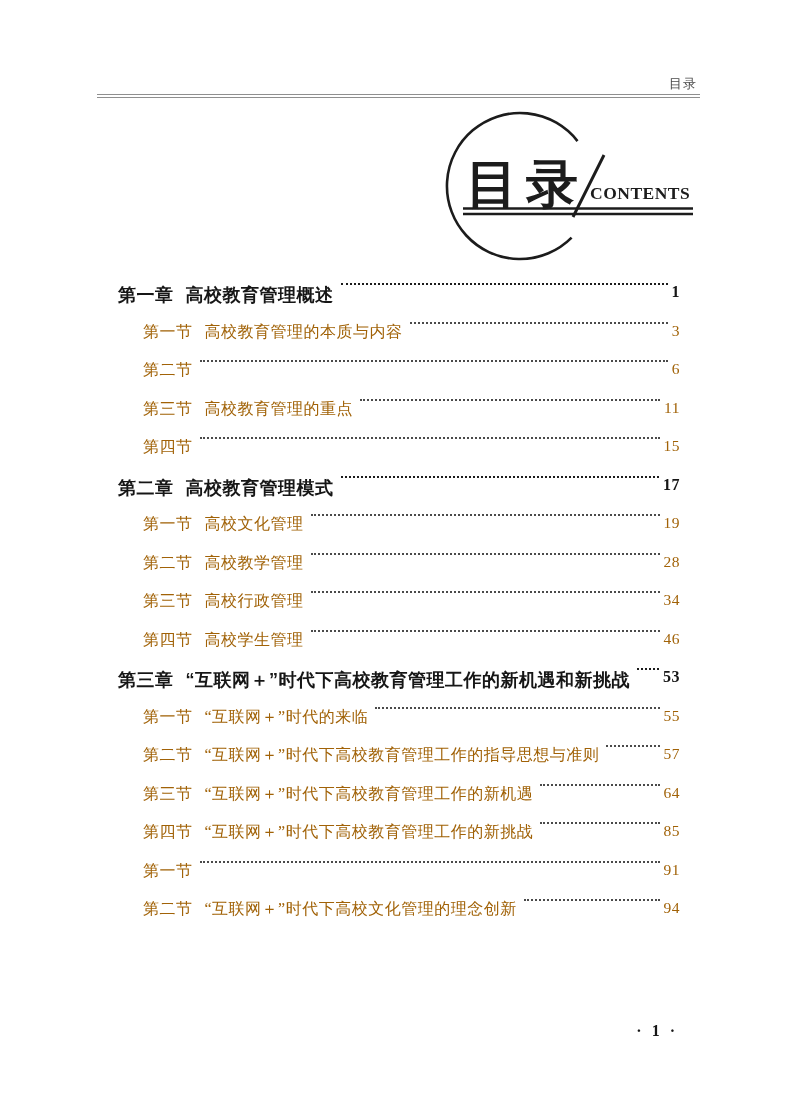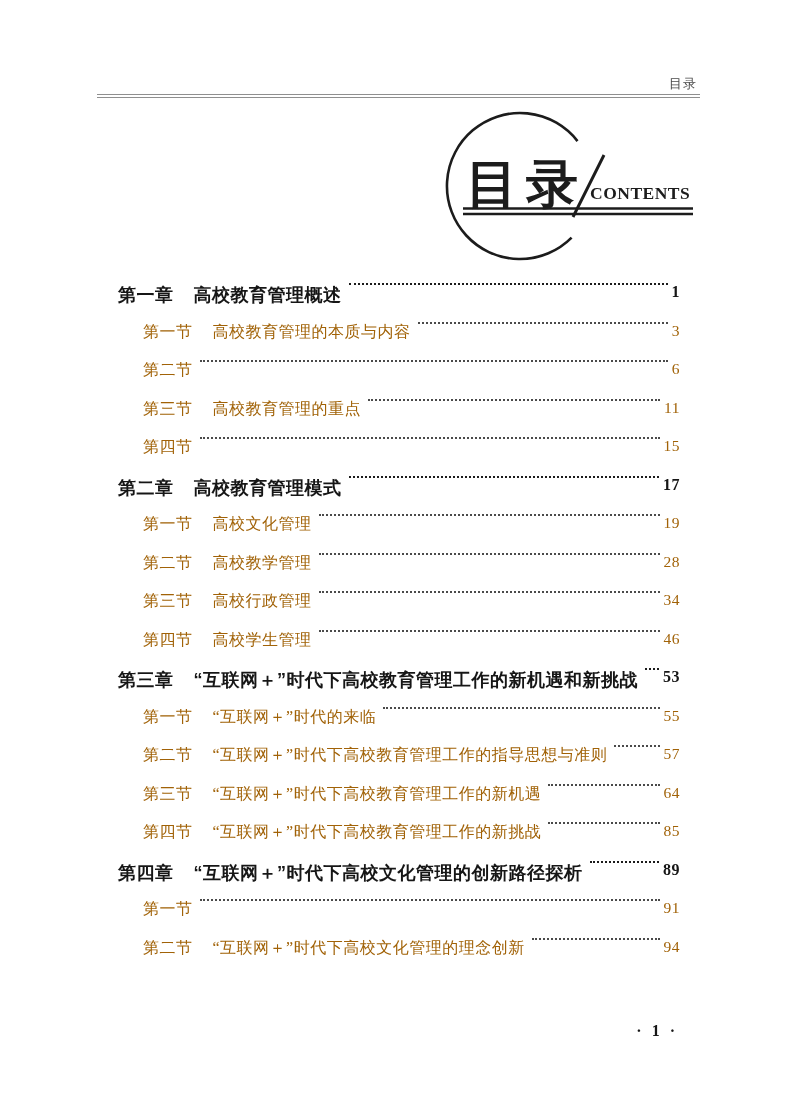--- a/index.html
+++ b/index.html
@@ -44,7 +44,7 @@
     margin-left:25px; letter-spacing:0.5px;
   }
   .toc-label { flex:0 0 auto; }
-  .toc-title { flex:0 0 auto; margin-left:20px; }
+  .toc-title { flex:0 0 auto; margin-left:12px; }
   .leader { flex:1 1 auto; height:0; margin:0 4px 0 7px; }
   .chapter .leader { border-bottom:2.5px dotted #1b1b1b; }
   .section .leader { border-bottom:2px dotted #4a4a4a; }

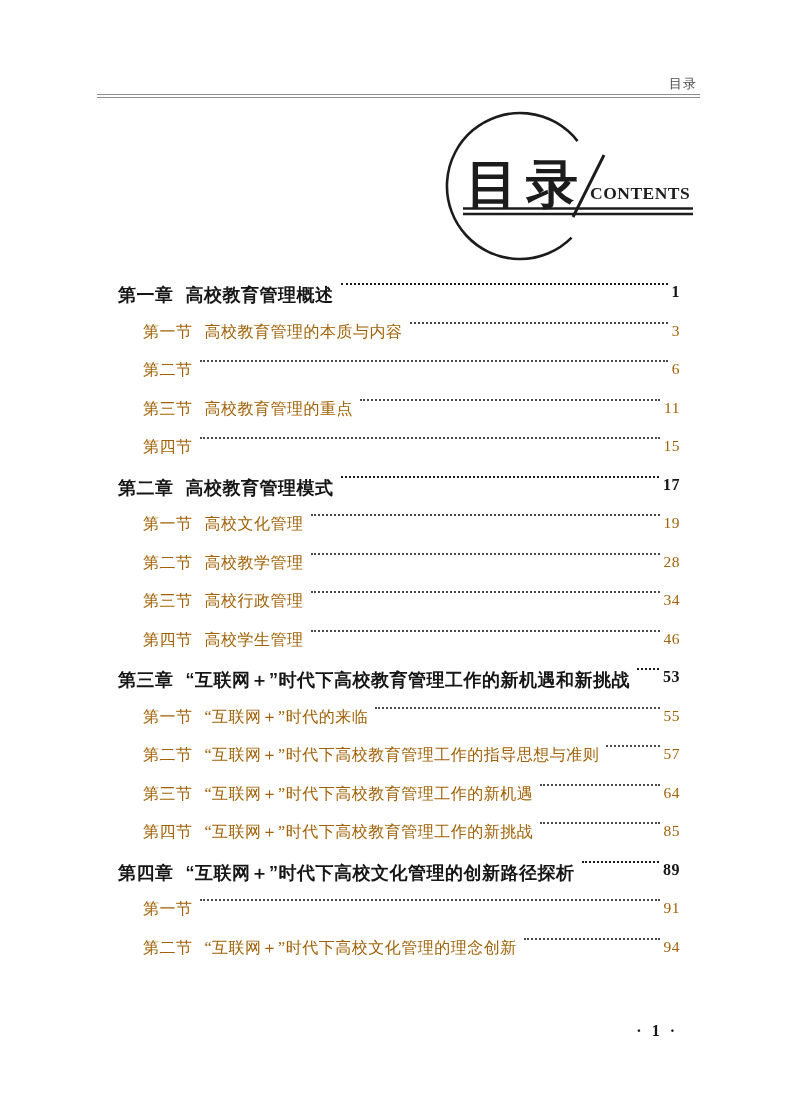--- a/index.html
+++ b/index.html
@@ -163,12 +163,6 @@
     <span class="leader"></span>
     <span class="toc-page">85</span>
   </div>
-    <div class="toc-row chapter">
-    <span class="toc-label">第四章</span>
-    <span class="toc-title">“互联网＋”时代下高校文化管理的创新路径探析</span>
-    <span class="leader"></span>
-    <span class="toc-page">89</span>
-  </div>
     <div class="toc-row section">
     <span class="toc-label">第一节</span>
     <span class="leader"></span>

